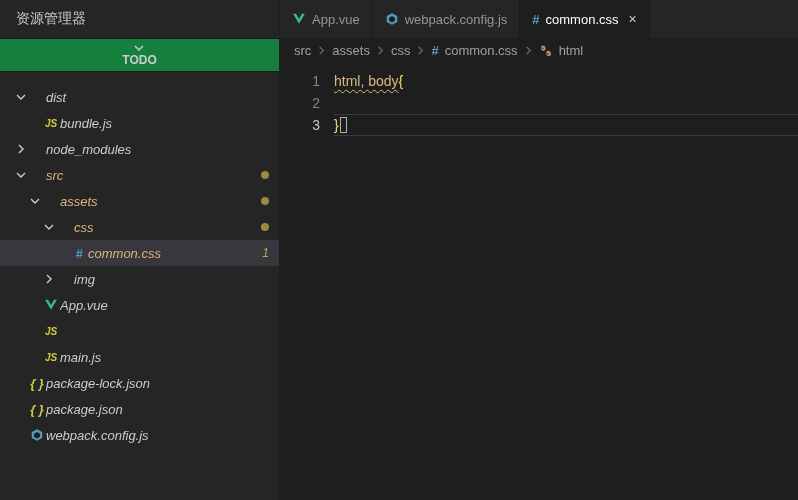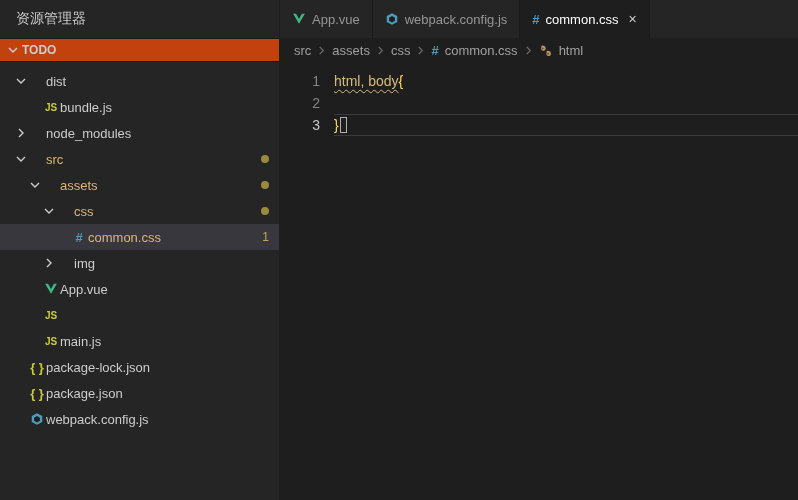--- a/index.html
+++ b/index.html
@@ -6,7 +6,7 @@
 body { background: #1e1e1e; color: #cccccc; font-size: 13px; width: 798px; height: 500px; overflow: hidden; display: flex; }
 .sidebar { width: 280px; background: #252526; display: flex; flex-direction: column; border-right: 1px solid #1e1e1e; }
 .sidebar-title { padding: 10px 16px; color: #cccccc; font-size: 14px; }
-.section-header { display: flex; align-items: center; padding: 4px 6px; background: #c2410c; border-top: 1px solid #1b1b1b; border-bottom: 1px solid #1b1b1b; cursor: pointer; font-weight: 700; font-size: 12px; }
+.section-header { display: flex; align-items: center; padding: 4px 6px; background: #15803d; border-top: 1px solid #1b1b1b; border-bottom: 1px solid #1b1b1b; cursor: pointer; font-weight: 700; font-size: 12px; flex-direction: column; }
 .section-header .chev { width: 14px; display: inline-flex; justify-content: center; margin-right: 2px; }
 .tree { flex: 1; overflow: auto; padding-top: 6px; }
 .tree-row { display: flex; align-items: center; height: 26px; padding-right: 10px; cursor: pointer; position: relative; }

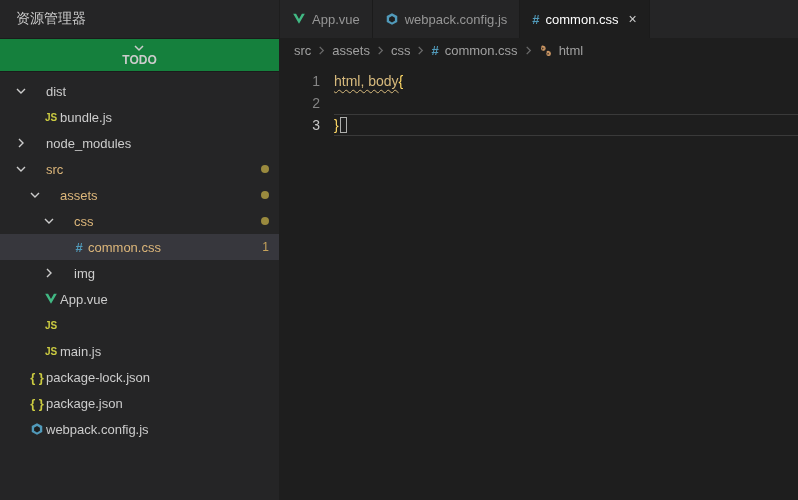--- a/index.html
+++ b/index.html
@@ -8,7 +8,7 @@
 .sidebar-title { padding: 10px 16px; color: #cccccc; font-size: 14px; }
 .section-header { display: flex; align-items: center; padding: 4px 6px; background: #15803d; border-top: 1px solid #1b1b1b; border-bottom: 1px solid #1b1b1b; cursor: pointer; font-weight: 700; font-size: 12px; flex-direction: column; }
 .section-header .chev { width: 14px; display: inline-flex; justify-content: center; margin-right: 2px; }
-.tree { flex: 1; overflow: auto; padding-top: 6px; }
+.tree { flex: 1; overflow: auto; padding-top: 12px; font-style: italic; }
 .tree-row { display: flex; align-items: center; height: 26px; padding-right: 10px; cursor: pointer; position: relative; }
 .tree-row.active { background: #37373d; }
 .tree-row .indent { flex-shrink: 0; }

